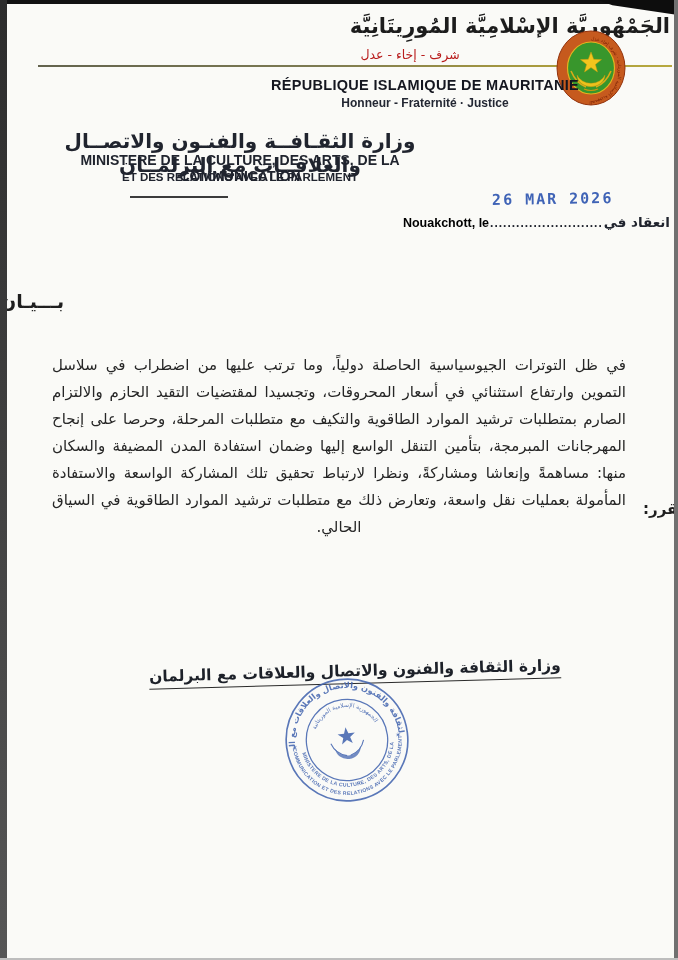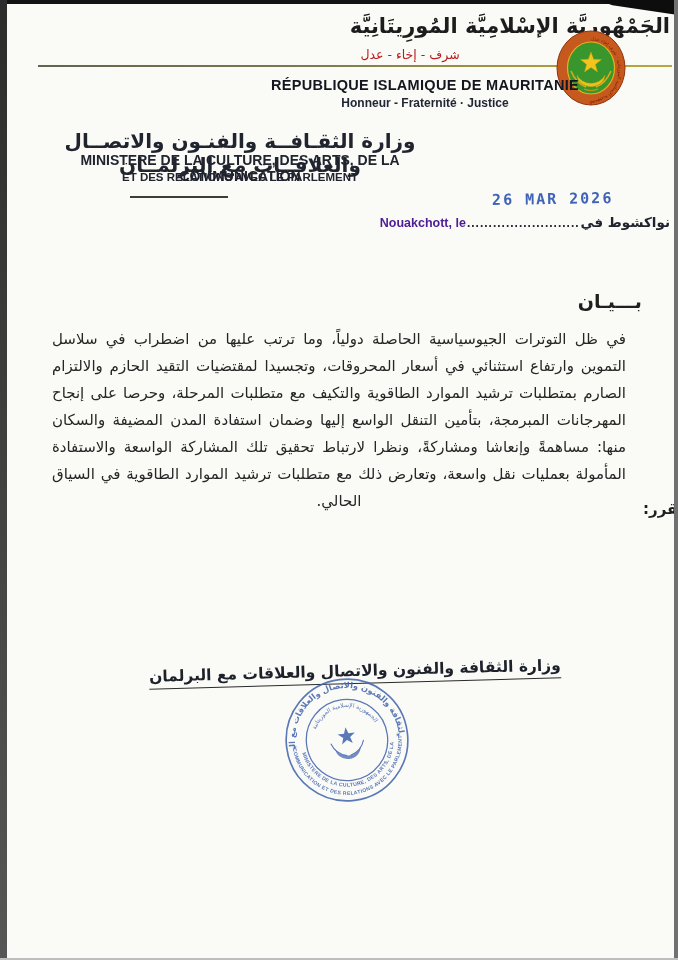--- a/index.html
+++ b/index.html
@@ -40,7 +40,7 @@
   
   .dateline{position:absolute;top:214px;left:382px;width:288px;display:flex;align-items:baseline;
             justify-content:flex-end;white-space:nowrap;}
-  .dateline .place-fr{font-weight:700;font-size:12.5px;color:#4c1d95;}
+  .dateline .place-fr{font-weight:700;font-size:12.5px;color:#000000;}
   .dateline .dots{font-weight:700;font-size:12px;color:#20242e;letter-spacing:1px;margin:0 1px;}
   .dateline .place-ar{font-family:"DejaVu Sans",sans-serif;font-weight:700;font-size:13.5px;color:#20242e;direction:rtl;}
   .date-stamp{position:absolute;top:190px;left:492px;font-family:"DejaVu Sans Mono",monospace;

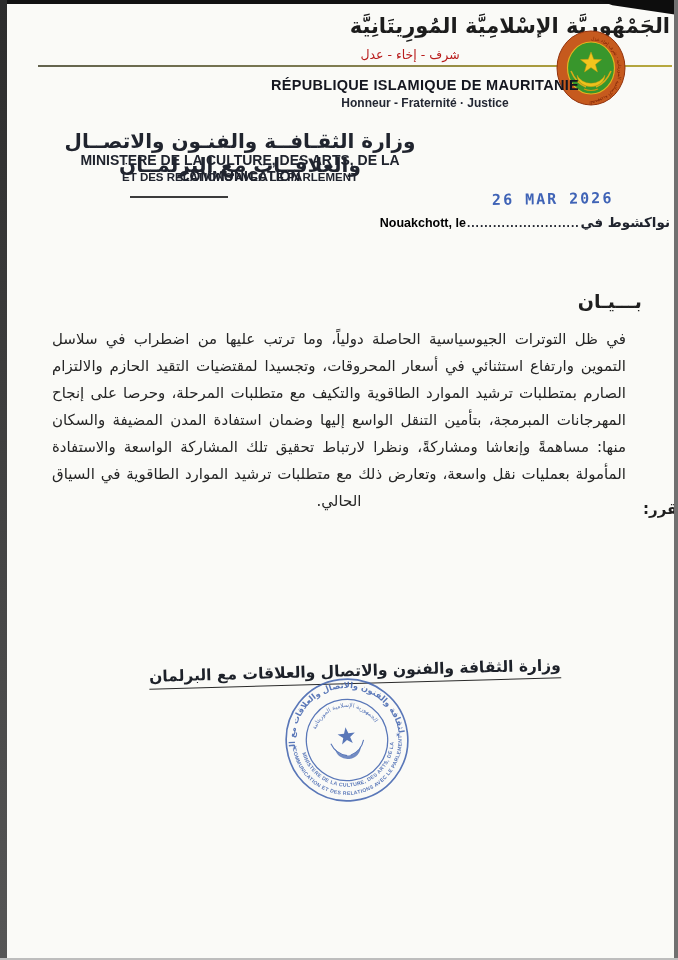--- a/index.html
+++ b/index.html
@@ -100,7 +100,7 @@
   <div class="dateline">
     <span class="place-fr">Nouakchott, le</span>
     <span class="dots">..........................</span>
-    <span class="place-ar">نواكشوط في</span>
+    <span class="place-ar">انعقاد في</span>
   </div>
   <div class="date-stamp">26 MAR 2026</div>
 

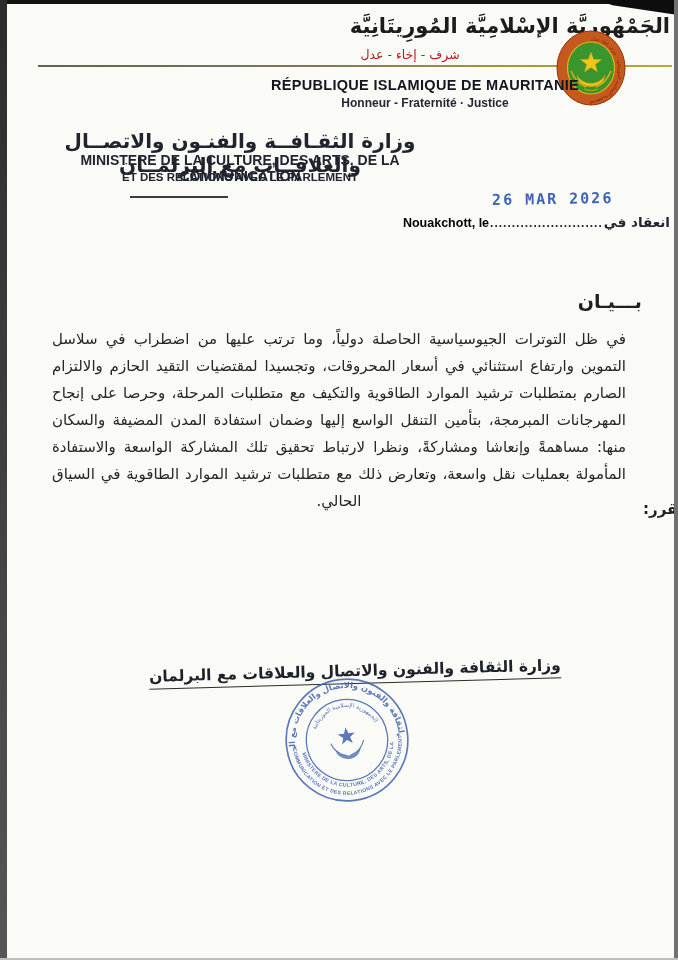--- a/index.html
+++ b/index.html
@@ -47,7 +47,7 @@
               font-weight:700;font-size:15px;letter-spacing:2px;color:#3f63b6;transform:rotate(-1deg);}
 
   
-  .doc-title{position:absolute;top:290px;left:0;width:642px;text-align:right;
+  .doc-title{position:absolute;top:290px;left:0;width:642px;text-align:left;
              font-family:"DejaVu Sans",sans-serif;font-weight:700;font-size:19px;color:#1f1f1f;direction:rtl;}
   .paragraph{position:absolute;left:52px;width:574px;direction:rtl;text-align:justify;text-align-last:center;
              font-family:"DejaVu Sans",sans-serif;font-size:15px;line-height:27px;color:#262626;}

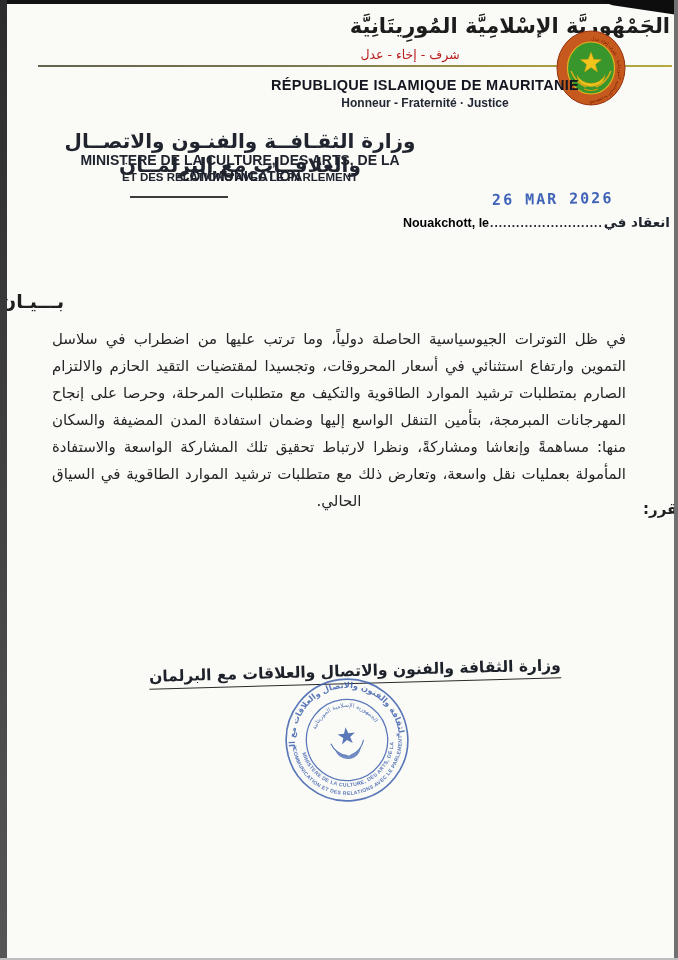--- a/index.html
+++ b/index.html
@@ -51,7 +51,7 @@
              font-family:"DejaVu Sans",sans-serif;font-weight:700;font-size:19px;color:#1f1f1f;direction:rtl;}
   .paragraph{position:absolute;left:52px;width:574px;direction:rtl;text-align:justify;text-align-last:center;
              font-family:"DejaVu Sans",sans-serif;font-size:15px;line-height:27px;color:#262626;}
-  .par1{top:326px;}
+  .par1{top:352px;}
   .decision-intro{position:absolute;top:500px;left:0;width:678px;text-align:right;
                   font-family:"DejaVu Sans",sans-serif;font-weight:700;font-size:15px;color:#1f1f1f;direction:rtl;margin-left:40px;}
   .decision{top:531px;font-weight:700;color:#1d1d1d;}

